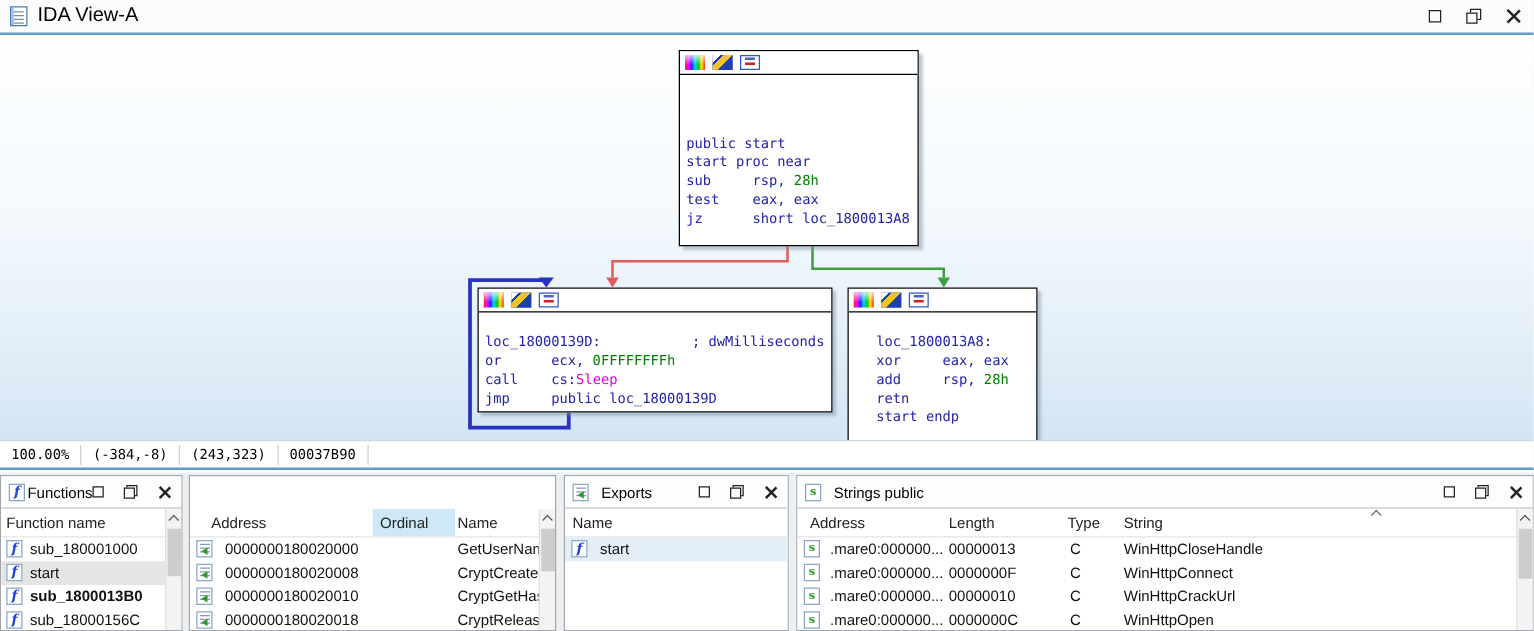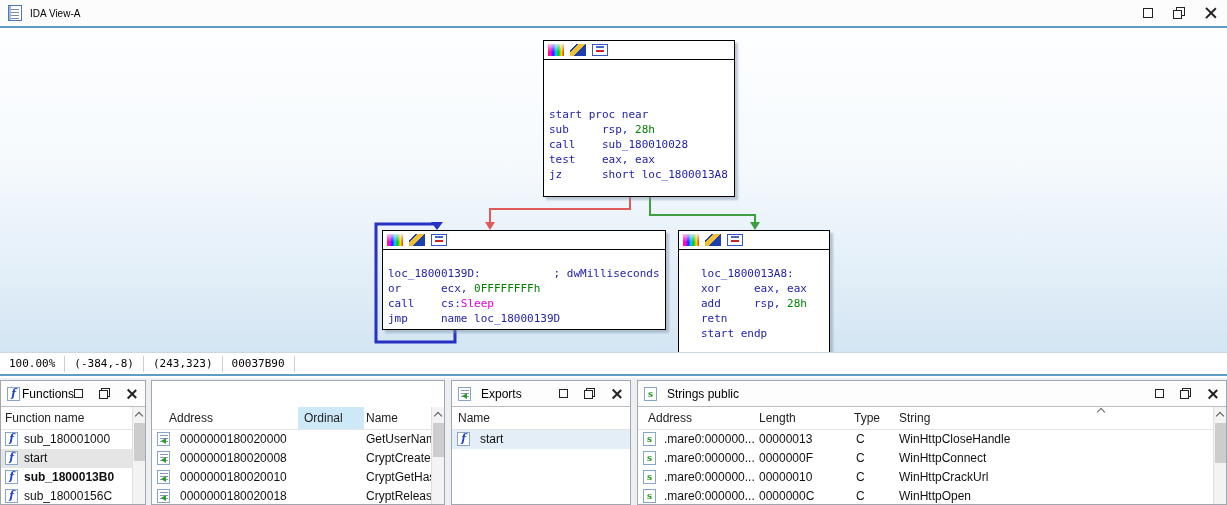--- a/index.html
+++ b/index.html
@@ -10,7 +10,7 @@
   
   .titlebar { position:absolute; left:0; top:0; width:1227px; height:28px; background:#fcfcfc;
               border-bottom:2px solid #5f9cc8; display:flex; align-items:center; padding:0 10px 0 8px; }
-  .titlebar .title { font-size:10px; color:#000; margin-left:8px; }
+  .titlebar .title { font-size:16px; color:#000; margin-left:8px; }
   .titlebar .spacer { flex:1; }
   .winbtns { display:flex; align-items:center; gap:20px; }
 

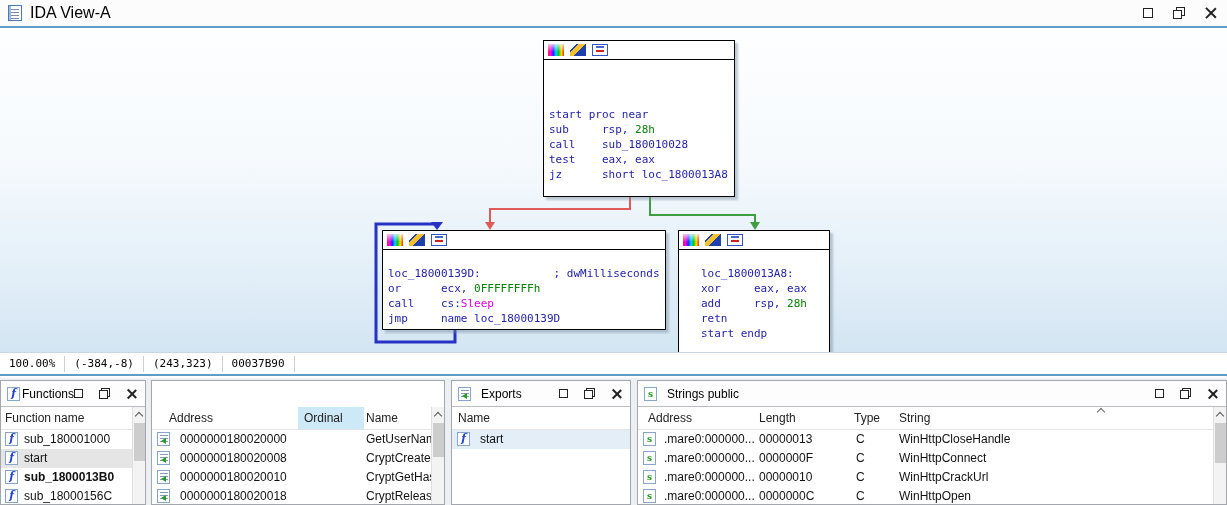--- a/index.html
+++ b/index.html
@@ -135,6 +135,7 @@
         <span class="graphbtn-icon"></span>
       </div>
       <div class="nbody" style="padding:47px 0 0 5px;">
+        <div class="code-line"><span>public start</span></div>
         <div class="code-line"><span>start proc near</span></div>
         <div class="code-line"><span>sub     rsp, </span><span class="num">28h</span></div>
         <div class="code-line"><span>call    sub_180010028</span></div>

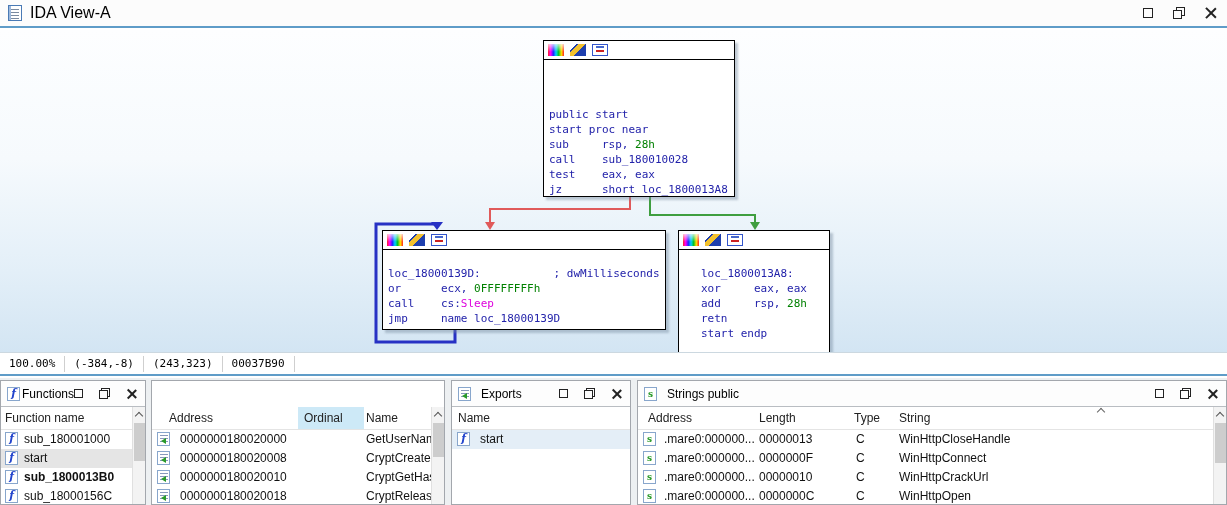--- a/index.html
+++ b/index.html
@@ -138,7 +138,6 @@
         <div class="code-line"><span>public start</span></div>
         <div class="code-line"><span>start proc near</span></div>
         <div class="code-line"><span>sub     rsp, </span><span class="num">28h</span></div>
-        <div class="code-line"><span>call    sub_180010028</span></div>
         <div class="code-line"><span>test    eax, eax</span></div>
         <div class="code-line"><span>jz      short loc_1800013A8</span></div>
       </div>

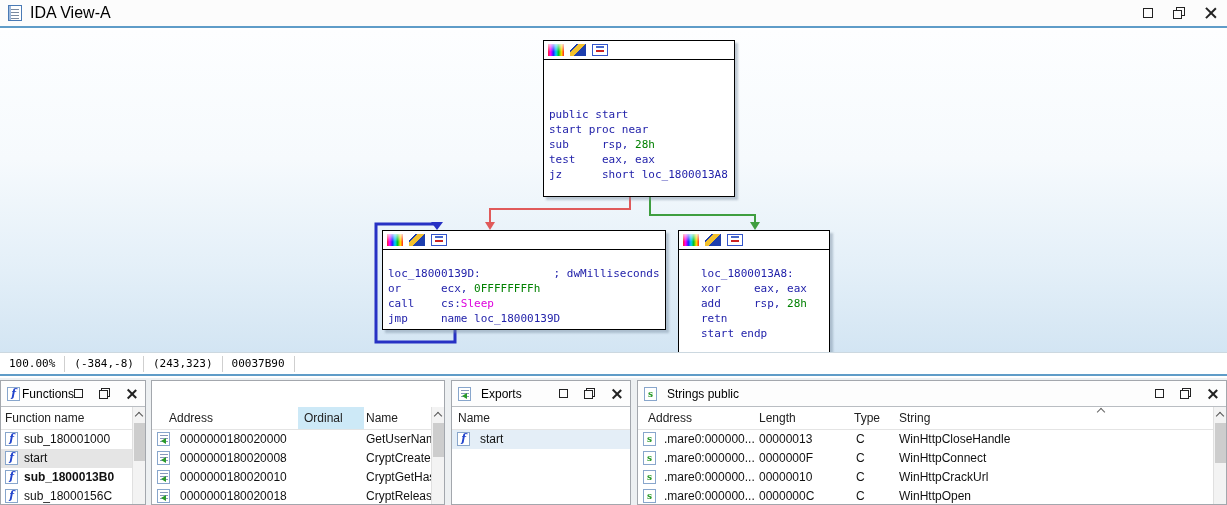--- a/index.html
+++ b/index.html
@@ -153,7 +153,7 @@
         <div class="code-line"><span>loc_18000139D:           </span><span class="cmt">; dwMilliseconds</span></div>
         <div class="code-line"><span>or      ecx, </span><span class="num">0FFFFFFFFh</span></div>
         <div class="code-line"><span>call    cs:</span><span class="imp">Sleep</span></div>
-        <div class="code-line"><span>jmp     name loc_18000139D</span></div>
+        <div class="code-line"><span>jmp     public loc_18000139D</span></div>
       </div>
     </div>
 

